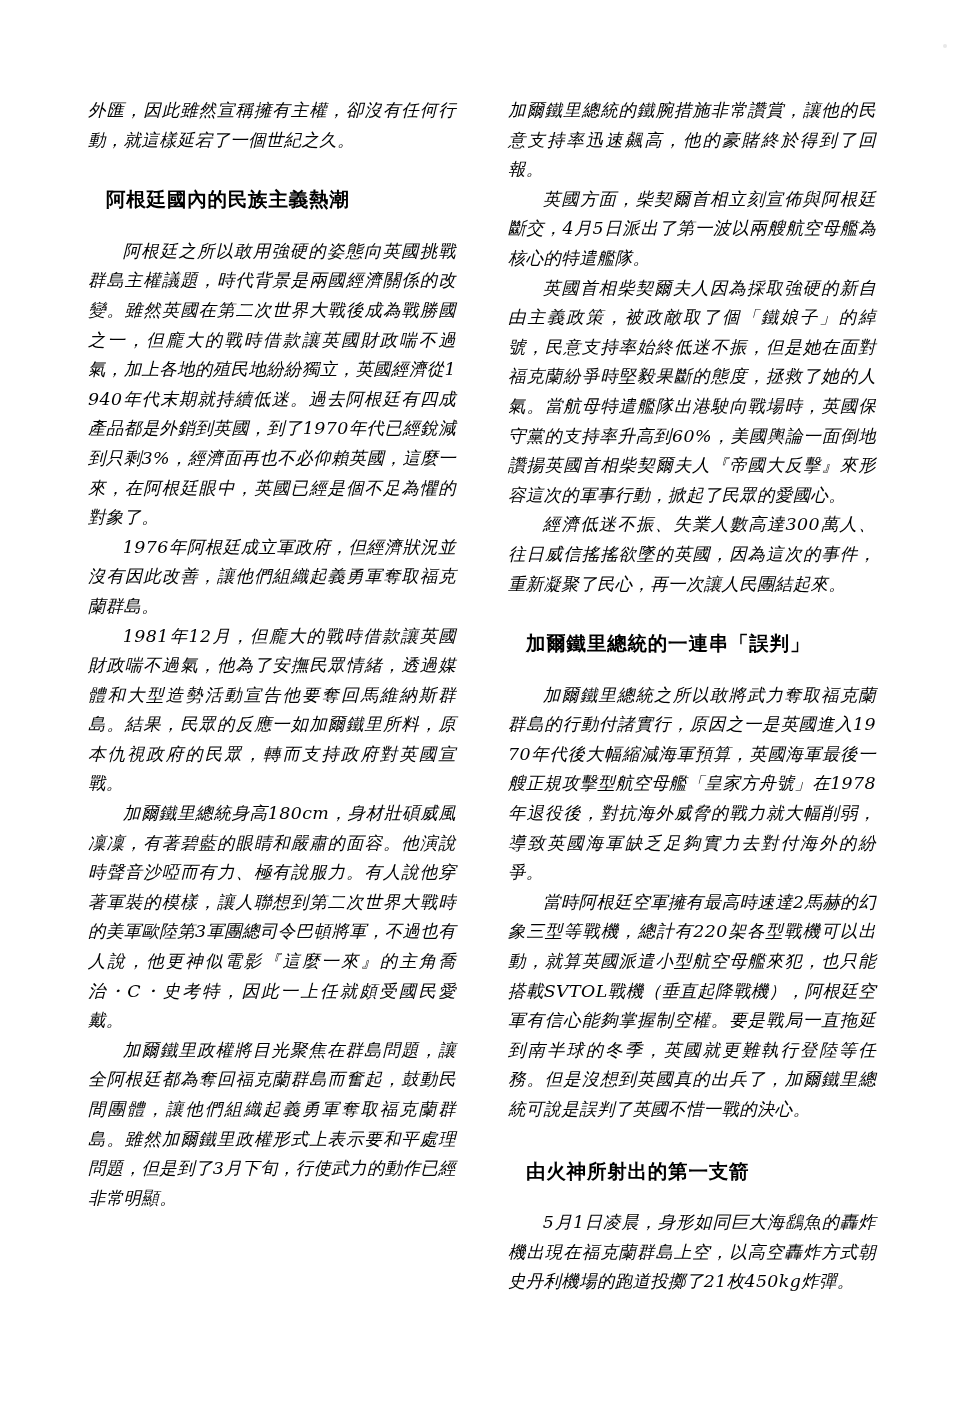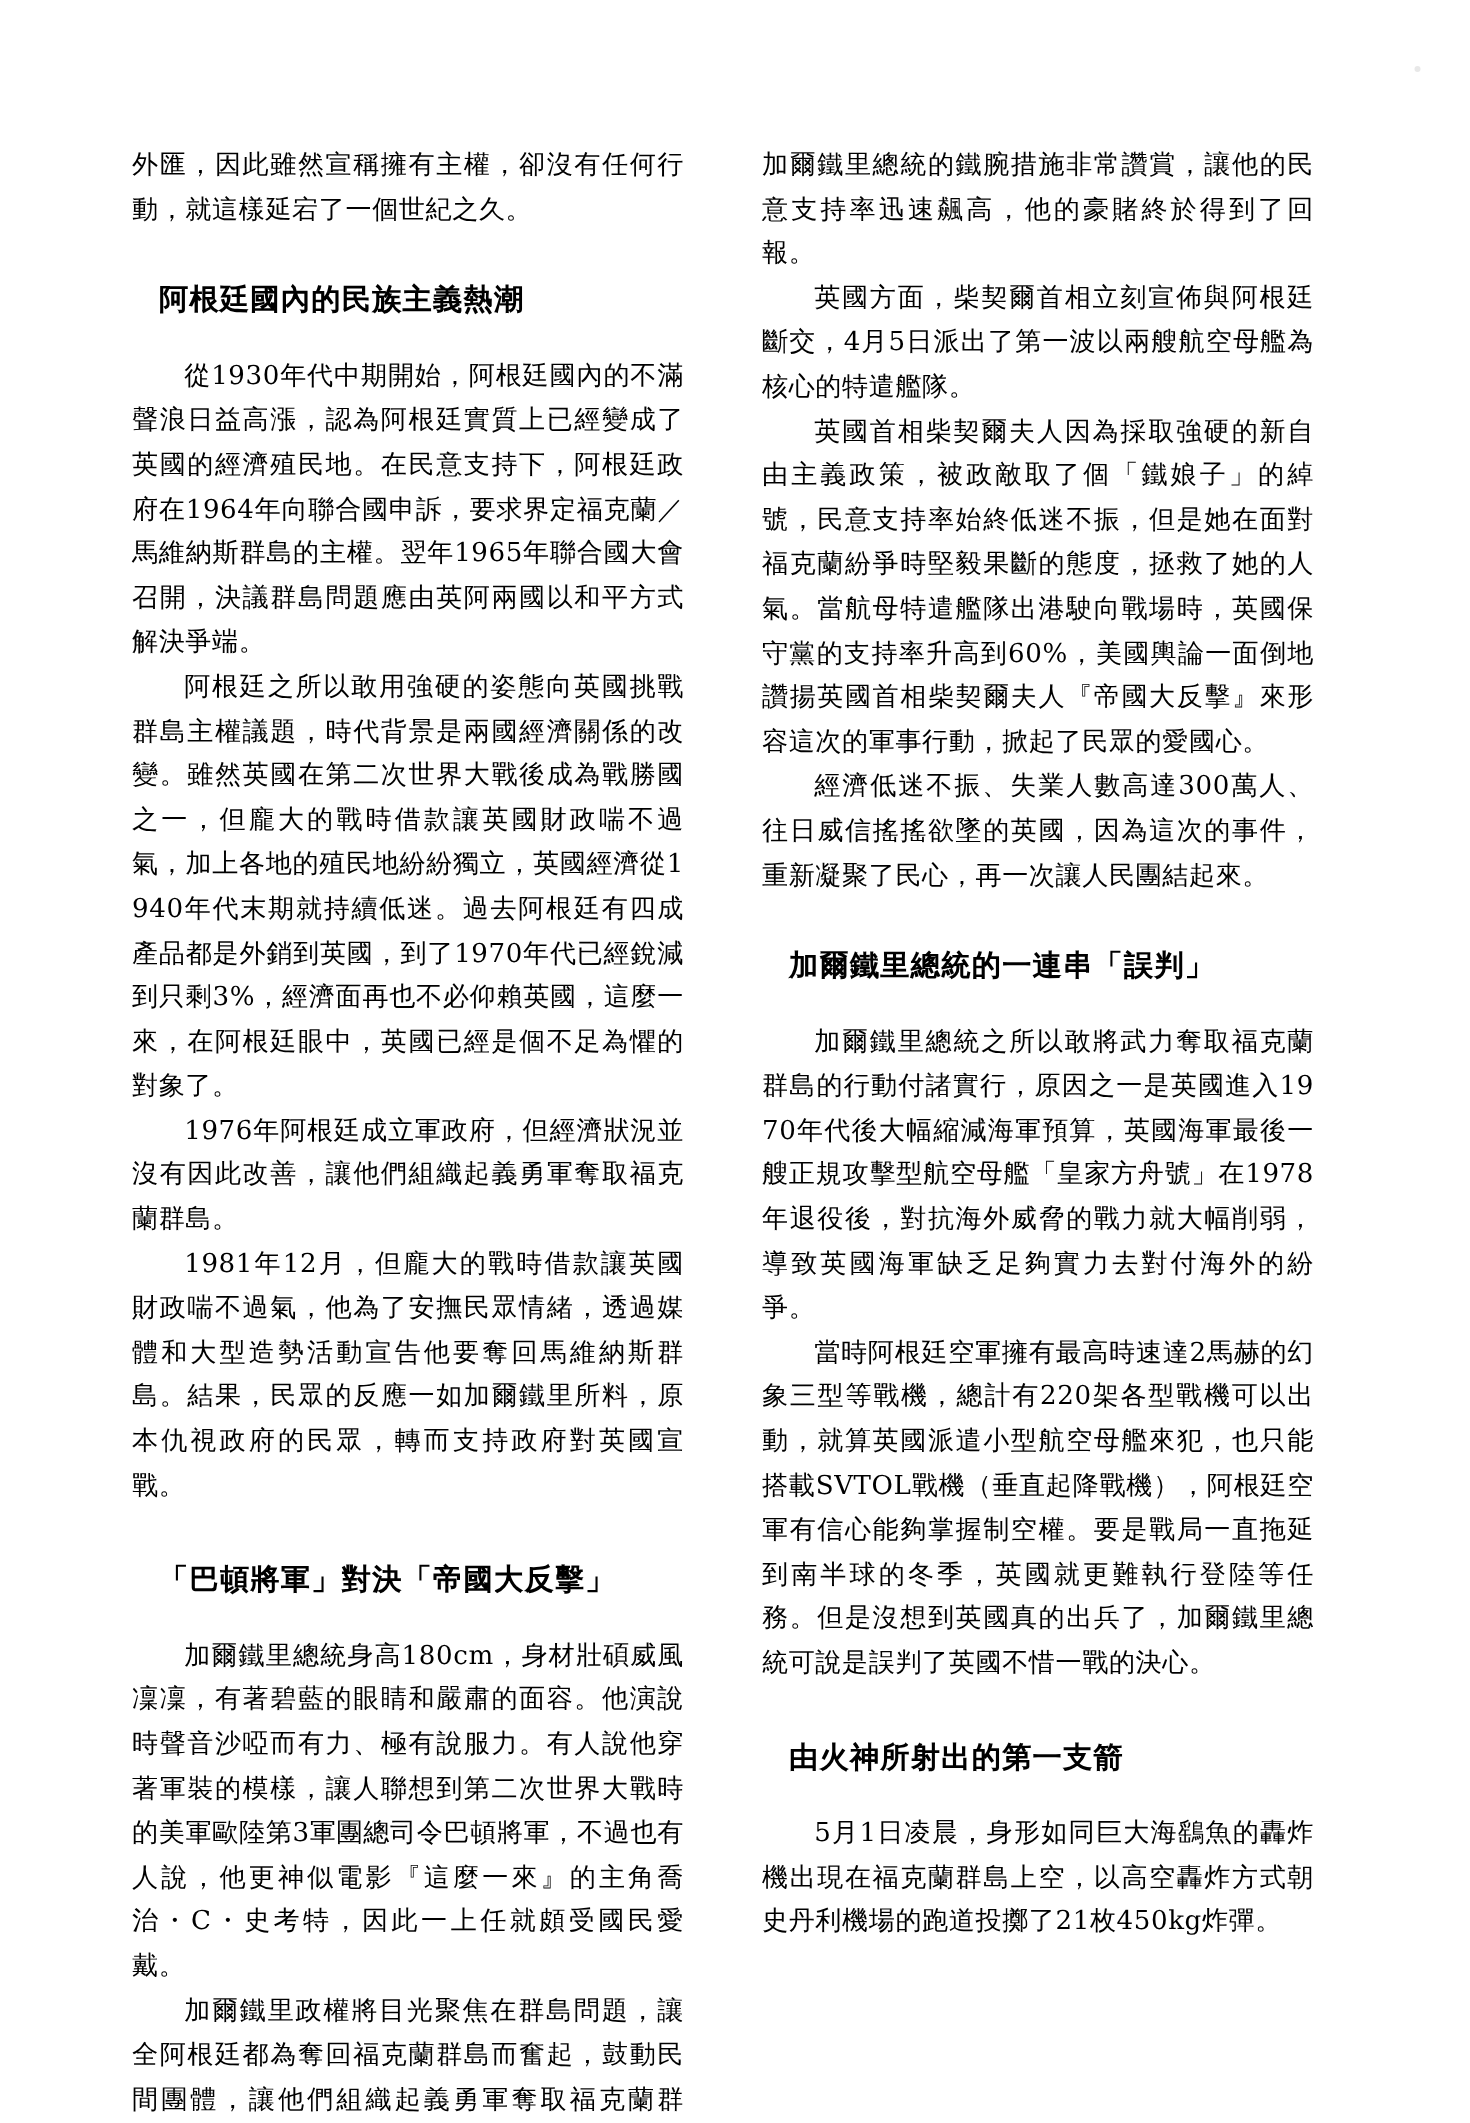--- a/index.html
+++ b/index.html
@@ -58,6 +58,7 @@
     word-break: break-all;
     -webkit-hyphens: none;
     hyphens: none;
+    font-style: italic;
   }
   p.para.no-indent {
     text-indent: 0;

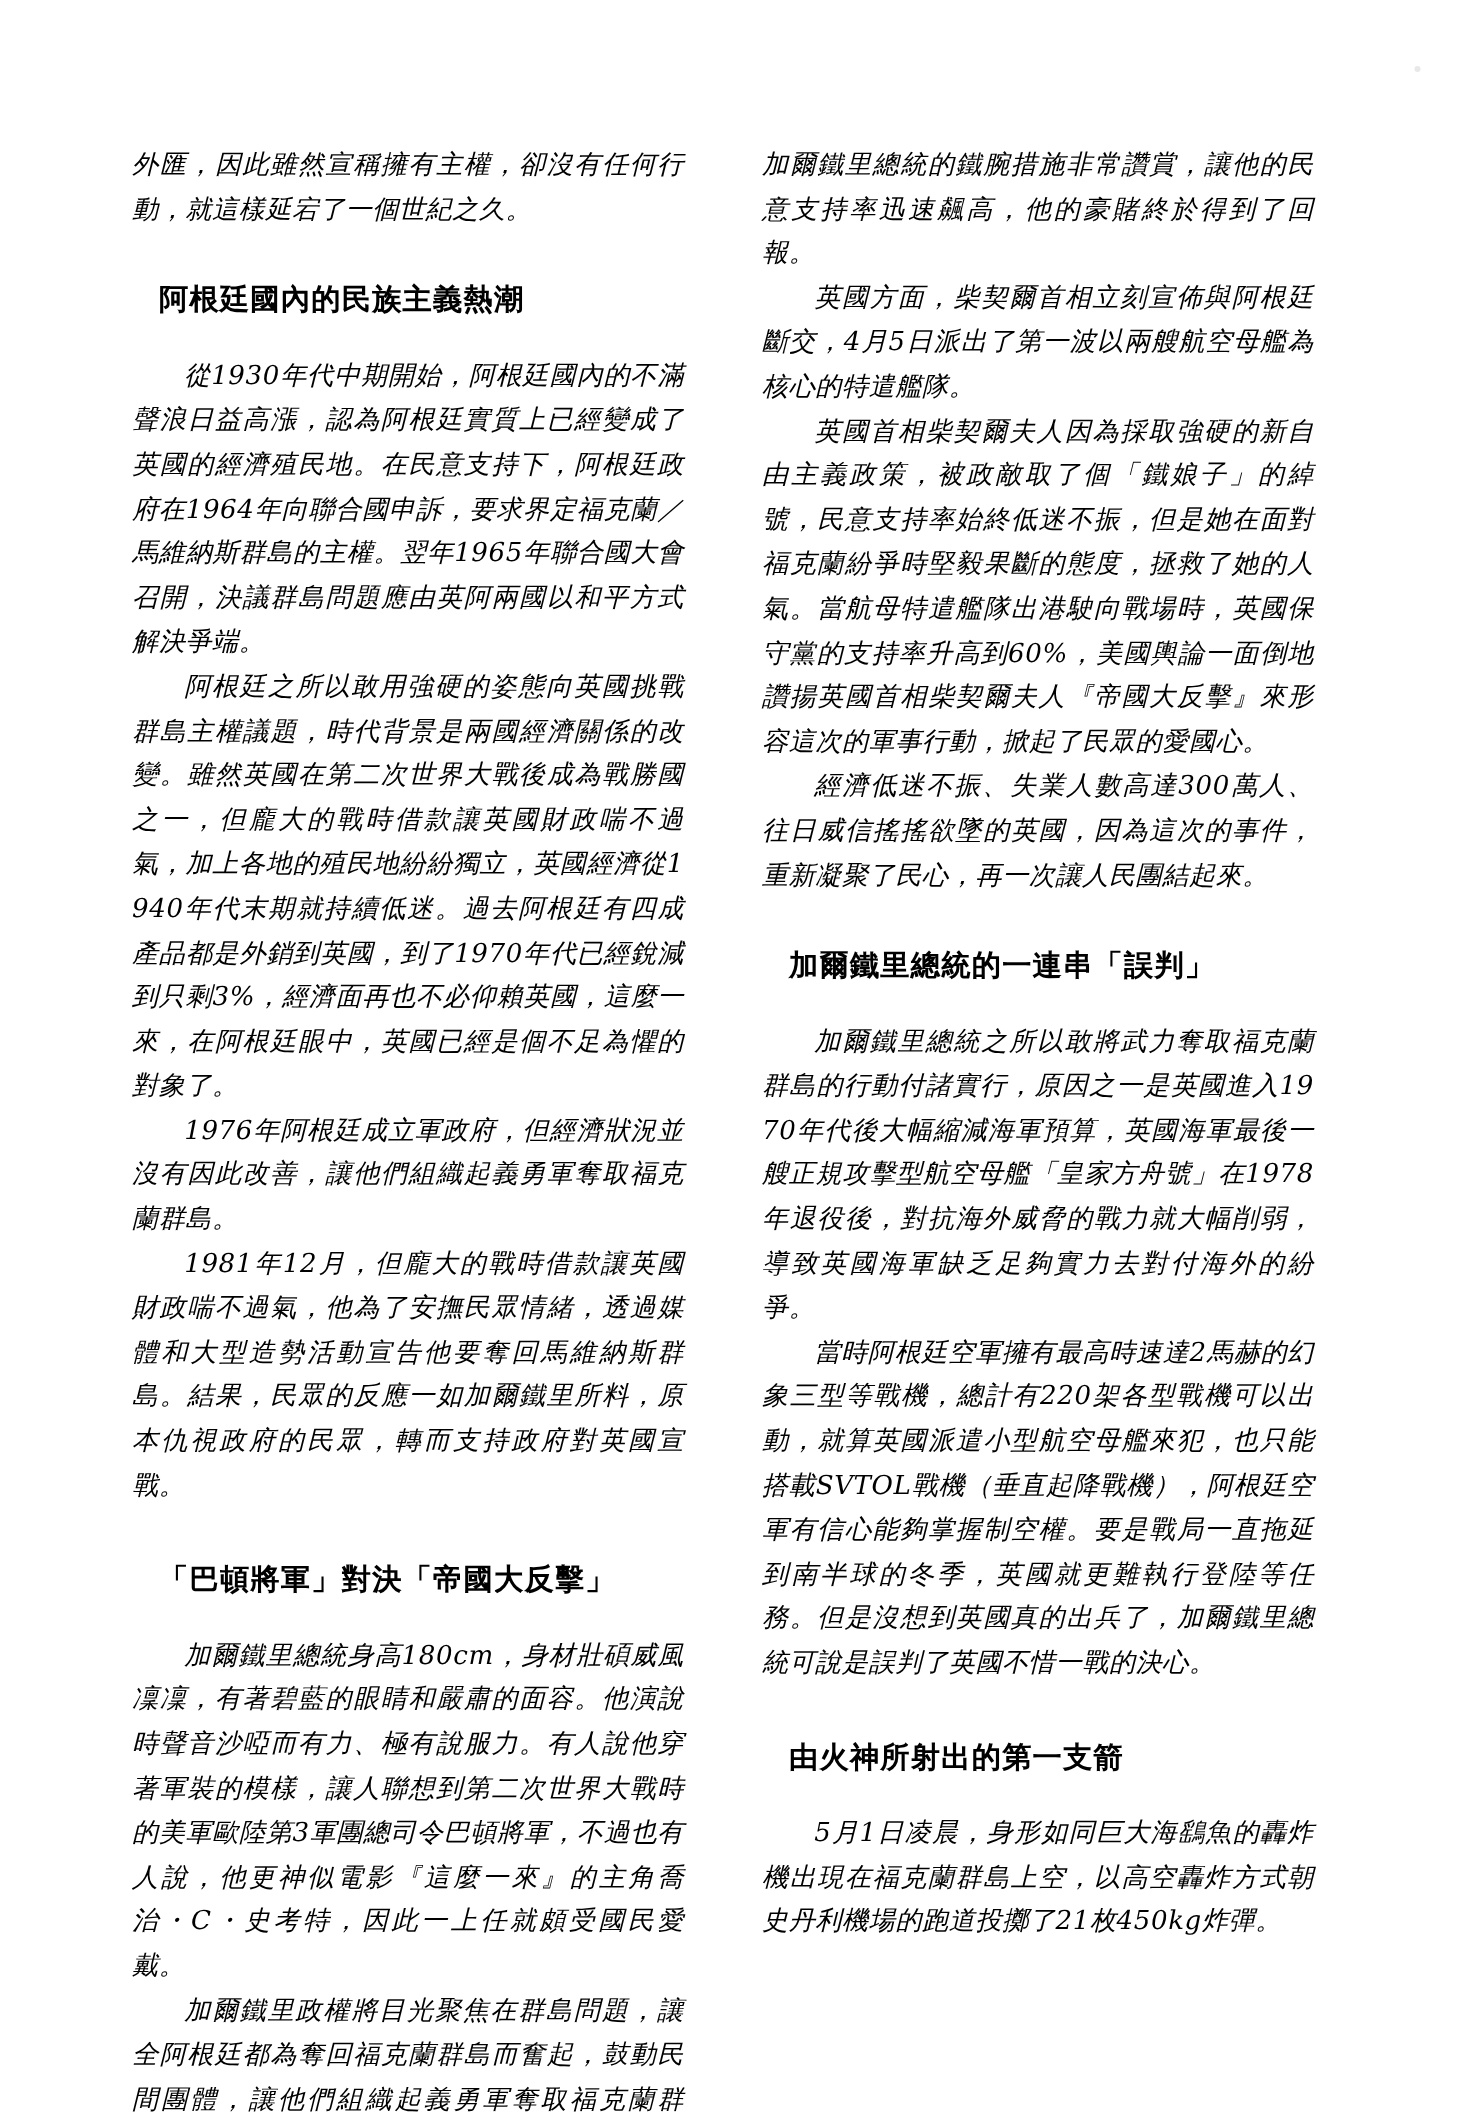--- a/index.html
+++ b/index.html
@@ -88,7 +88,6 @@
     <div class="col col-left">
       <p class="para no-indent">外匯，因此雖然宣稱擁有主權，卻沒有任何行動，就這樣延宕了一個世紀之久。</p>
       <h2 class="section-heading">阿根廷國內的民族主義熱潮</h2>
-      <p class="para">從1930年代中期開始，阿根廷國內的不滿聲浪日益高漲，認為阿根廷實質上已經變成了英國的經濟殖民地。在民意支持下，阿根廷政府在1964年向聯合國申訴，要求界定福克蘭／馬維納斯群島的主權。翌年1965年聯合國大會召開，決議群島問題應由英阿兩國以和平方式解決爭端。</p>
       <p class="para">阿根廷之所以敢用強硬的姿態向英國挑戰群島主權議題，時代背景是兩國經濟關係的改變。雖然英國在第二次世界大戰後成為戰勝國之一，但龐大的戰時借款讓英國財政喘不過氣，加上各地的殖民地紛紛獨立，英國經濟從1940年代末期就持續低迷。過去阿根廷有四成產品都是外銷到英國，到了1970年代已經銳減到只剩3%，經濟面再也不必仰賴英國，這麼一來，在阿根廷眼中，英國已經是個不足為懼的對象了。</p>
       <p class="para">1976年阿根廷成立軍政府，但經濟狀況並沒有因此改善，讓他們組織起義勇軍奪取福克蘭群島。</p>
       <p class="para">1981年12月，但龐大的戰時借款讓英國財政喘不過氣，他為了安撫民眾情緒，透過媒體和大型造勢活動宣告他要奪回馬維納斯群島。結果，民眾的反應一如加爾鐵里所料，原本仇視政府的民眾，轉而支持政府對英國宣戰。</p>

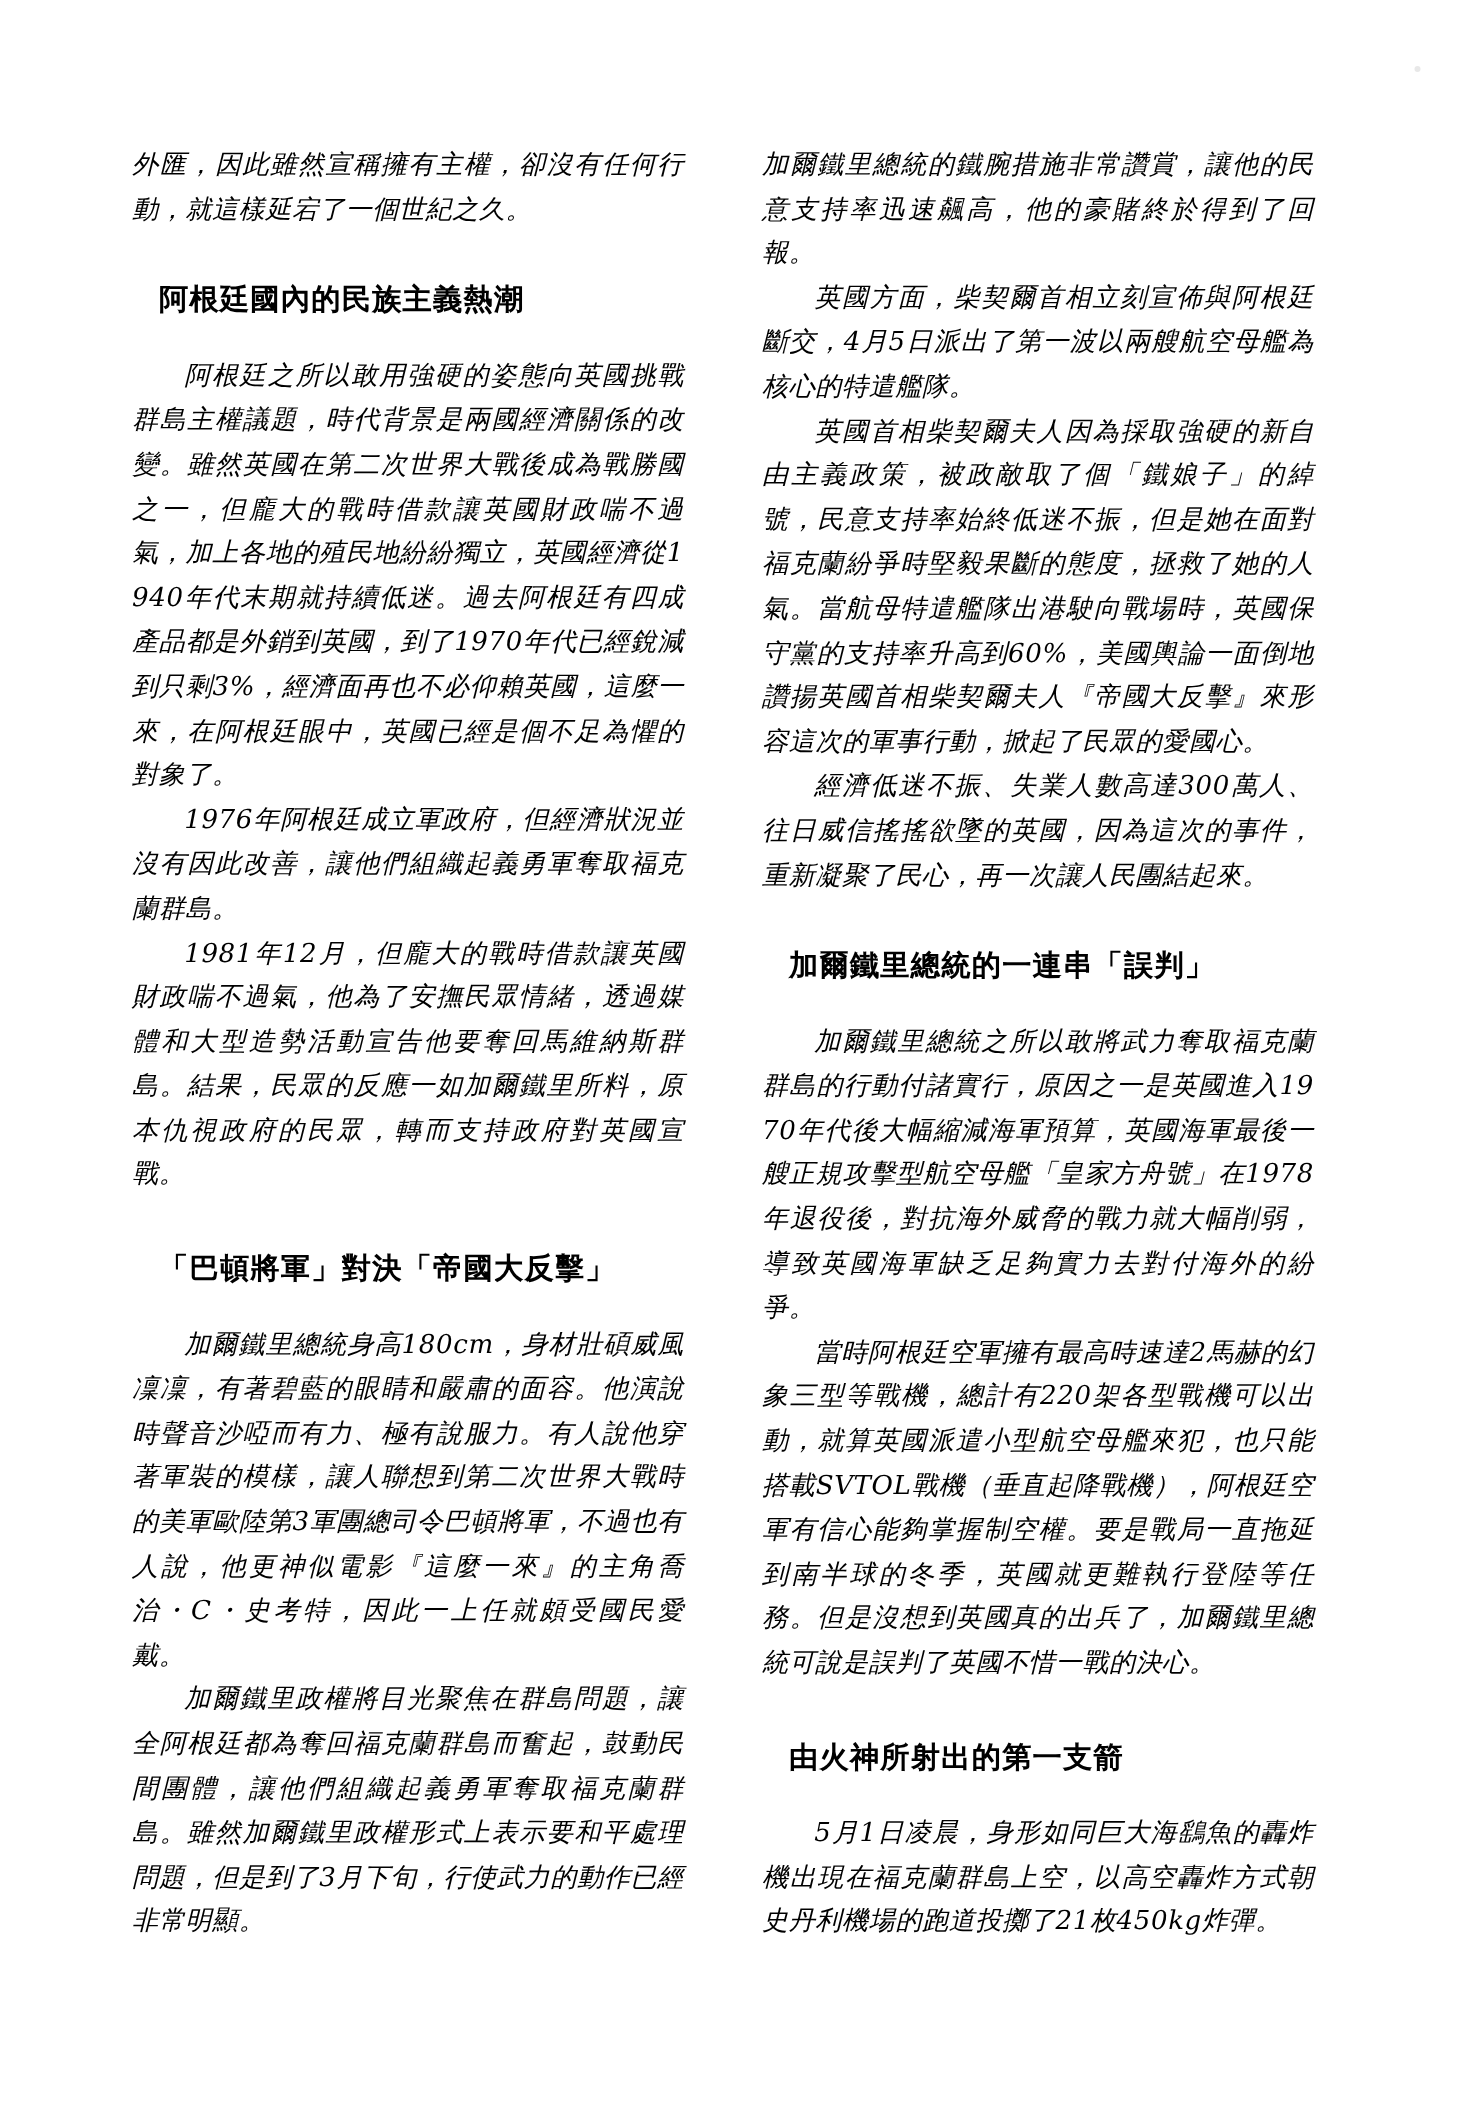--- a/index.html
+++ b/index.html
@@ -91,7 +91,6 @@
       <p class="para">阿根廷之所以敢用強硬的姿態向英國挑戰群島主權議題，時代背景是兩國經濟關係的改變。雖然英國在第二次世界大戰後成為戰勝國之一，但龐大的戰時借款讓英國財政喘不過氣，加上各地的殖民地紛紛獨立，英國經濟從1940年代末期就持續低迷。過去阿根廷有四成產品都是外銷到英國，到了1970年代已經銳減到只剩3%，經濟面再也不必仰賴英國，這麼一來，在阿根廷眼中，英國已經是個不足為懼的對象了。</p>
       <p class="para">1976年阿根廷成立軍政府，但經濟狀況並沒有因此改善，讓他們組織起義勇軍奪取福克蘭群島。</p>
       <p class="para">1981年12月，但龐大的戰時借款讓英國財政喘不過氣，他為了安撫民眾情緒，透過媒體和大型造勢活動宣告他要奪回馬維納斯群島。結果，民眾的反應一如加爾鐵里所料，原本仇視政府的民眾，轉而支持政府對英國宣戰。</p>
-      <h2 class="section-heading tight-top">「巴頓將軍」對決「帝國大反擊」</h2>
       <p class="para">加爾鐵里總統身高180cm，身材壯碩威風凜凜，有著碧藍的眼睛和嚴肅的面容。他演說時聲音沙啞而有力、極有說服力。有人說他穿著軍裝的模樣，讓人聯想到第二次世界大戰時的美軍歐陸第3軍團總司令巴頓將軍，不過也有人說，他更神似電影『這麼一來』的主角喬治・C・史考特，因此一上任就頗受國民愛戴。</p>
       <p class="para">加爾鐵里政權將目光聚焦在群島問題，讓全阿根廷都為奪回福克蘭群島而奮起，鼓動民間團體，讓他們組織起義勇軍奪取福克蘭群島。雖然加爾鐵里政權形式上表示要和平處理問題，但是到了3月下旬，行使武力的動作已經非常明顯。</p>
 

